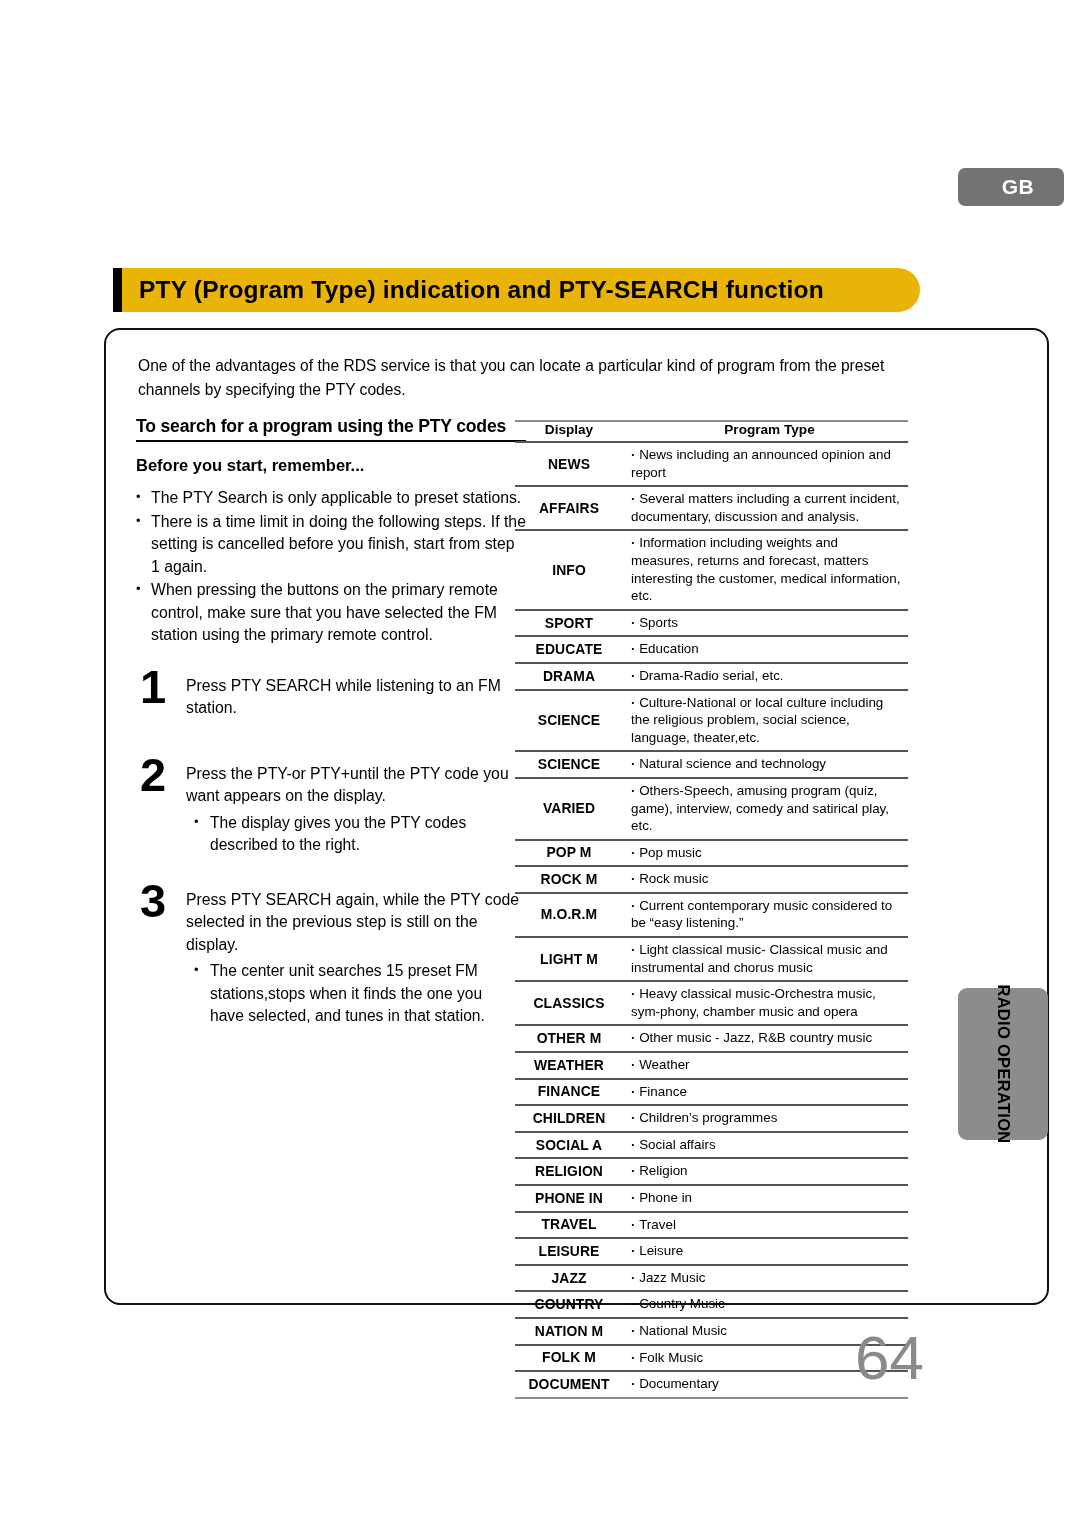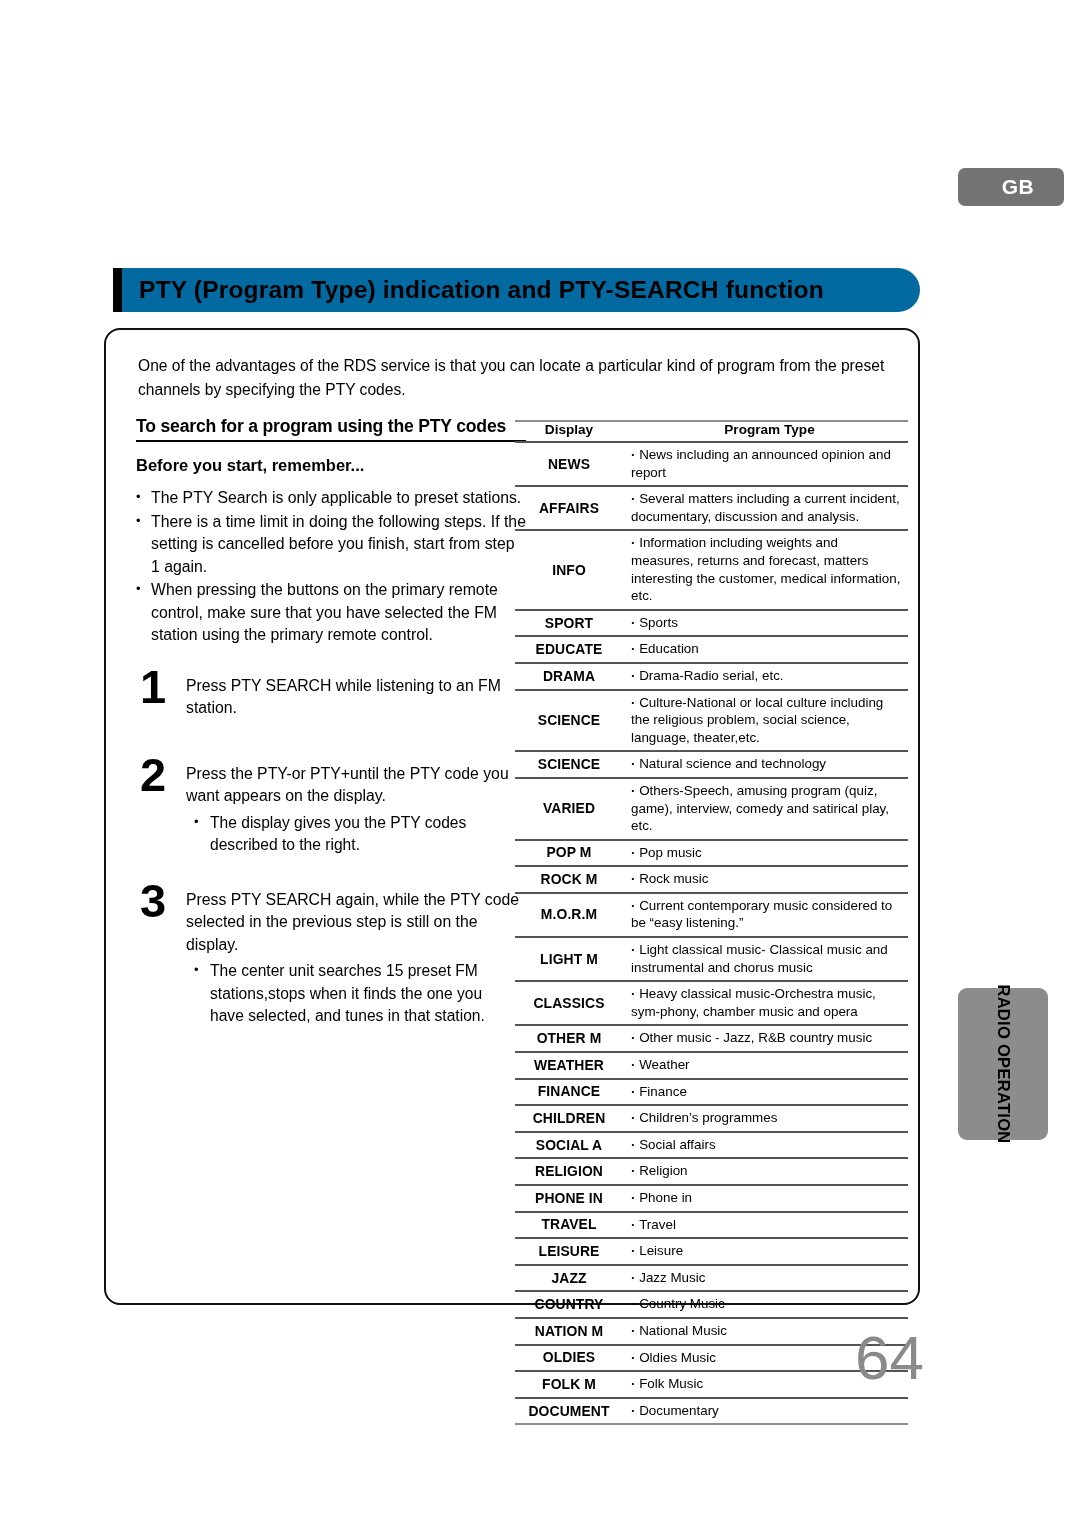--- a/index.html
+++ b/index.html
@@ -42,7 +42,7 @@
     top: 268px;
     width: 807px;
     height: 44px;
-    background: #0369a1;
+    background: #eab308;
     border-radius: 0 22px 22px 0;
     display: flex;
     align-items: center;

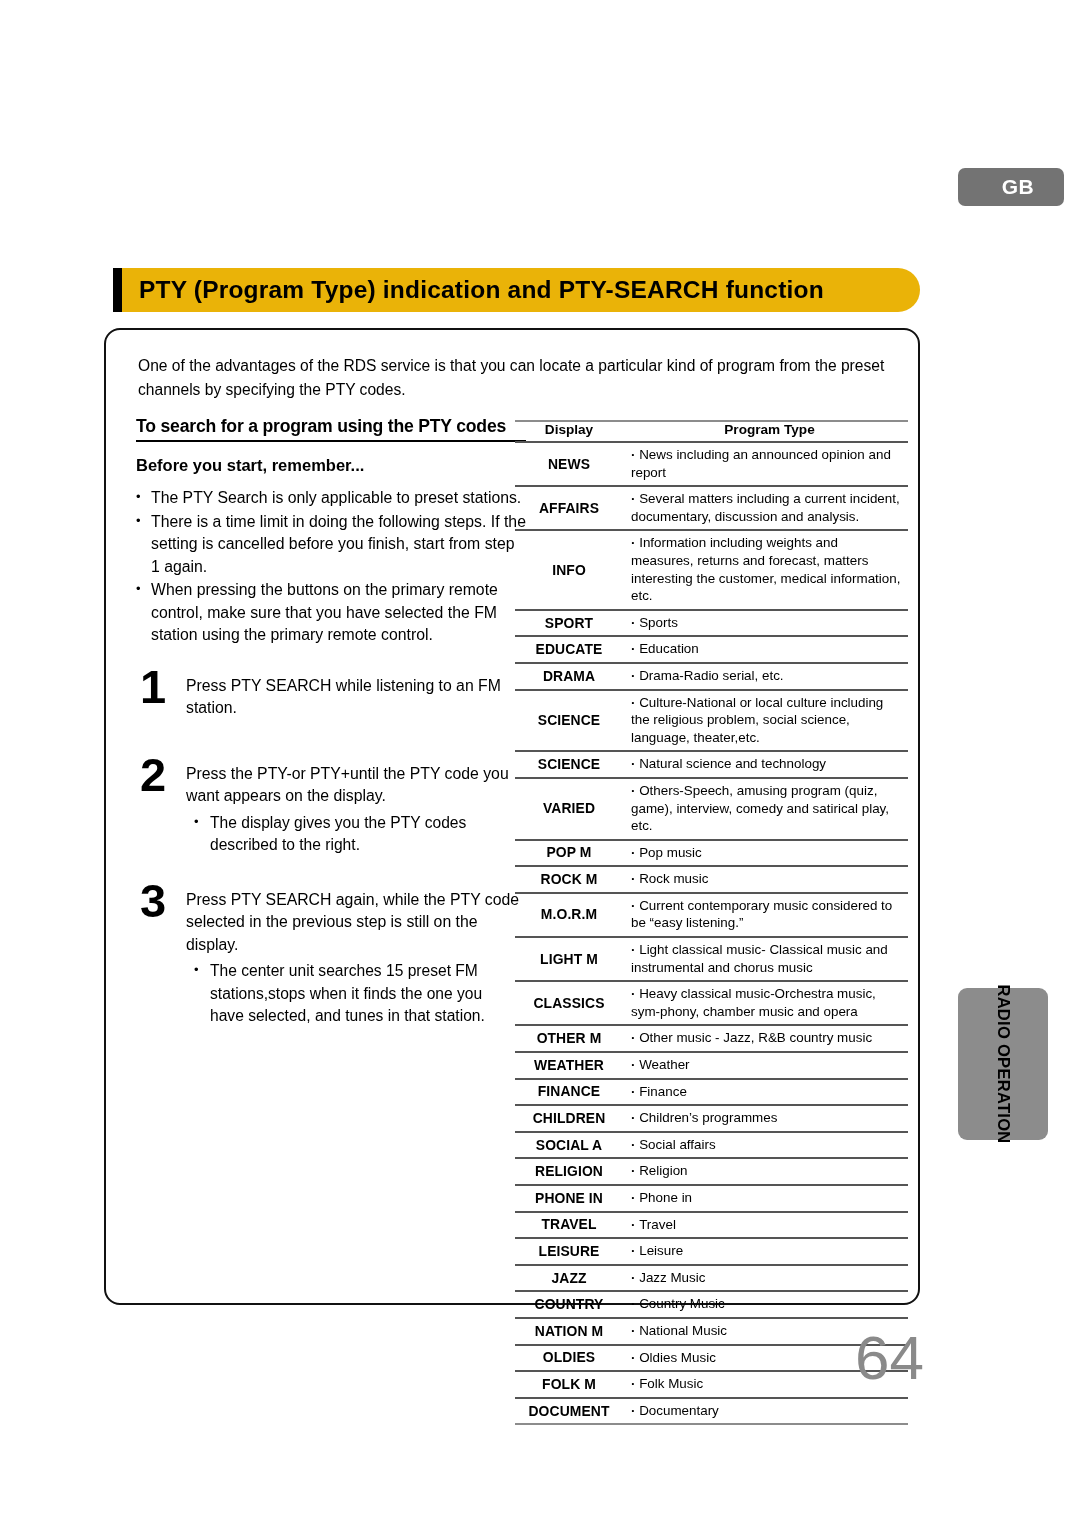--- a/index.html
+++ b/index.html
@@ -68,7 +68,7 @@
     position: absolute;
     left: 104px;
     top: 328px;
-    width: 816px;
+    width: 945px;
     height: 977px;
     border: 2px solid #111111;
     border-radius: 16px;

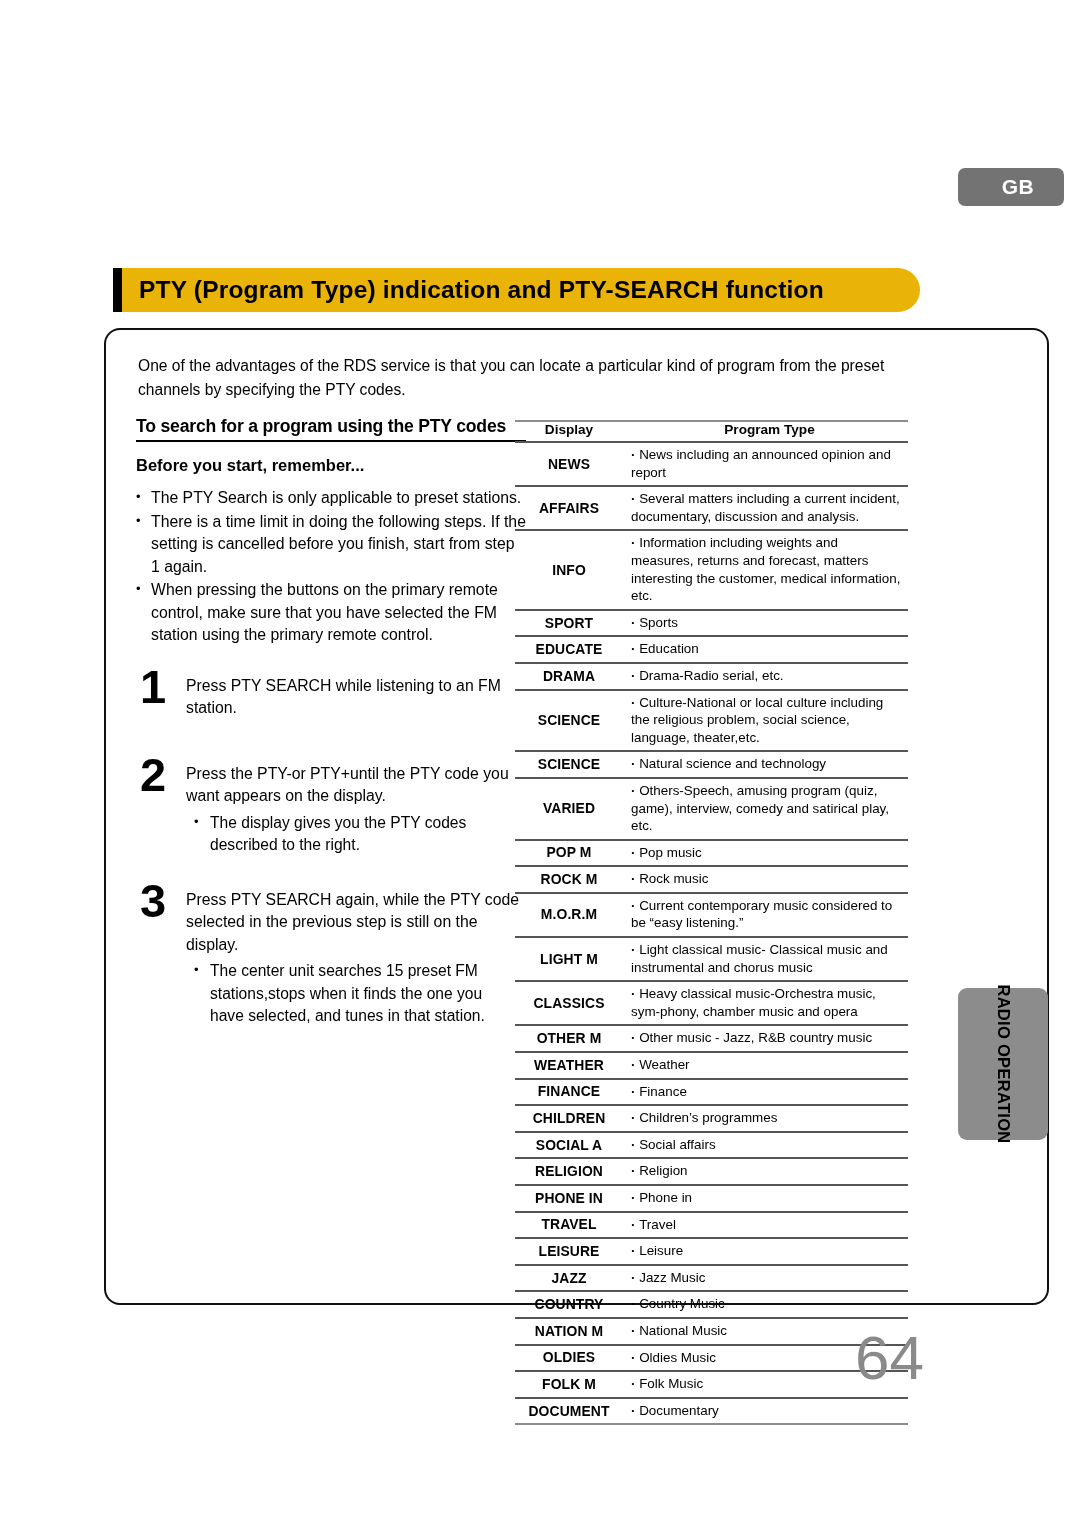--- a/index.html
+++ b/index.html
@@ -430,10 +430,6 @@
           <td class="desc"><span class="bul"></span>National Music</td>
         </tr>
         <tr>
-          <td class="disp mid">OLDIES</td>
-          <td class="desc"><span class="bul"></span>Oldies Music</td>
-        </tr>
-        <tr>
           <td class="disp mid">FOLK M</td>
           <td class="desc"><span class="bul"></span>Folk Music</td>
         </tr>

